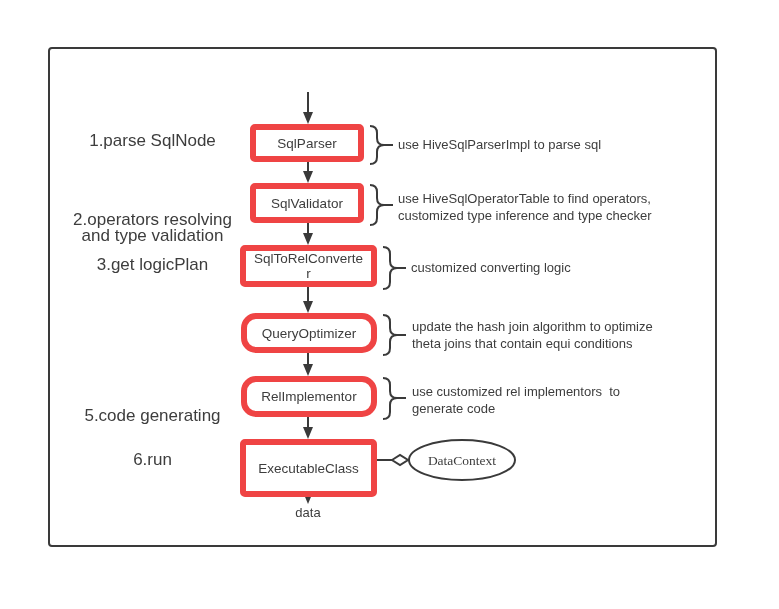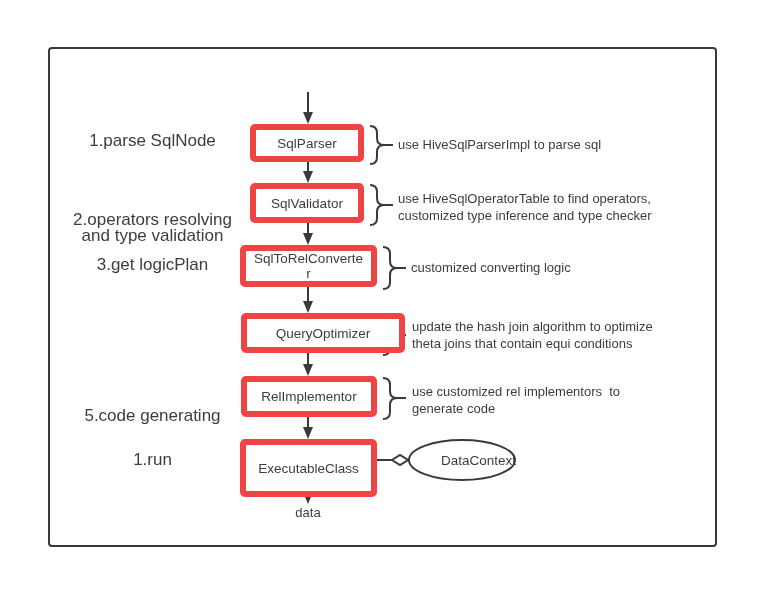--- a/index.html
+++ b/index.html
@@ -130,7 +130,7 @@
   <div class="node wrap" style="left:240px;top:245px;width:137px;height:42px;">
     <span class="lbl">SqlToRelConverter</span>
   </div>
-  <div class="node" style="left:241px;top:313px;width:164px;height:40px;">
+  <div class="node" style="left:241px;top:313px;width:136px;height:40px;border-radius:15px;">
     <span class="lbl">QueryOptimizer</span>
   </div>
   <div class="node" style="left:241px;top:376px;width:136px;height:41px;">

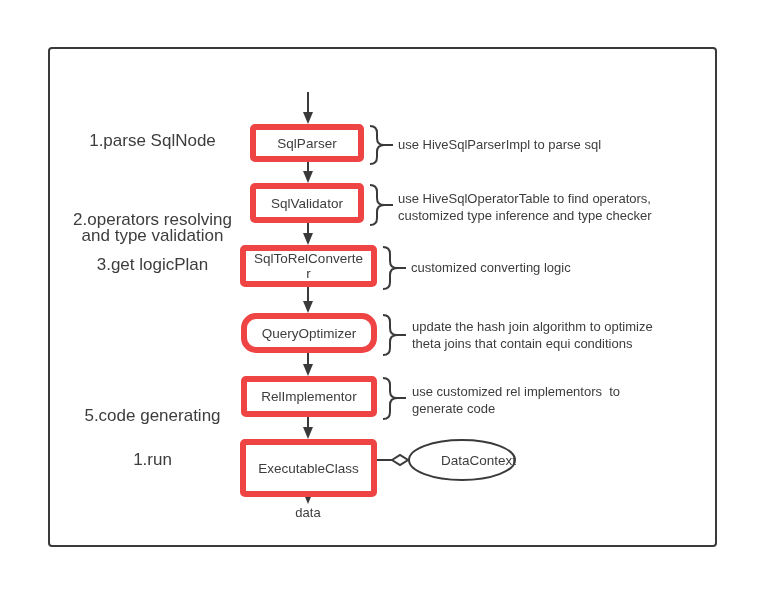--- a/index.html
+++ b/index.html
@@ -133,7 +133,7 @@
   <div class="node" style="left:241px;top:313px;width:136px;height:40px;border-radius:15px;">
     <span class="lbl">QueryOptimizer</span>
   </div>
-  <div class="node" style="left:241px;top:376px;width:136px;height:41px;">
+  <div class="node" style="left:241px;top:376px;width:136px;height:41px;border-radius:15px;">
     <span class="lbl">RelImplementor</span>
   </div>
   <div class="node" style="left:240px;top:439px;width:137px;height:58px;">

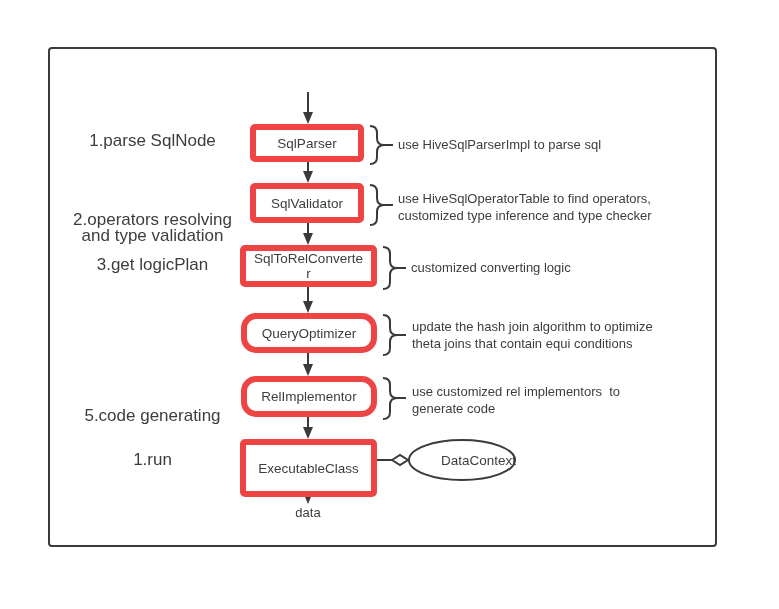--- a/index.html
+++ b/index.html
@@ -118,7 +118,7 @@
     <div>5.code generating</div>
   </div>
   <div class="leftlab" style="top:452px;">
-    <div>1.run</div>
+    <div>6.run</div>
   </div>
 
   <div class="node" style="left:250px;top:124px;width:114px;height:38px;">

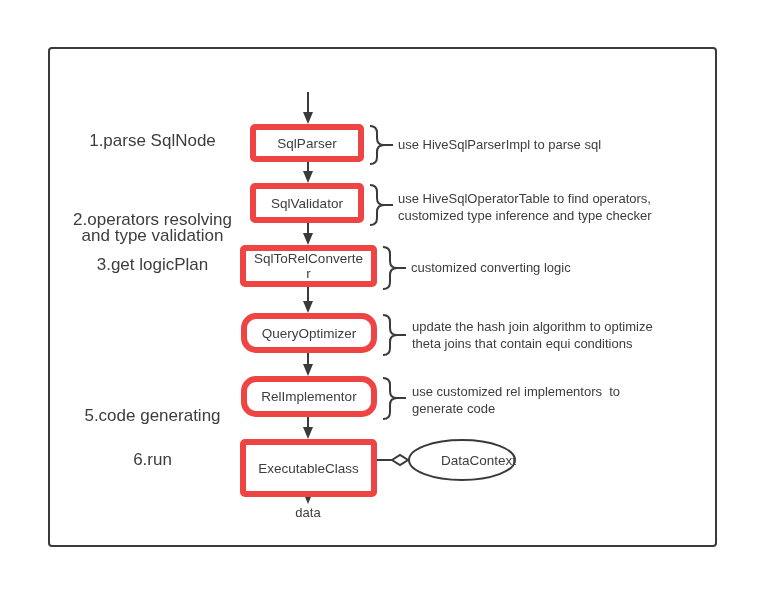--- a/index.html
+++ b/index.html
@@ -30,8 +30,8 @@
   }
   .note div{white-space:pre;}
   .ellipse-label{
-    position:absolute;left:408px;top:452px;width:108px;text-align:right;
-    font-size:13.5px;line-height:17px;color:#3d3d3d;
+    position:absolute;left:408px;top:452px;width:108px;text-align:center;
+    font-size:13.5px;line-height:17px;color:#3d3d3d;font-family:Liberation Serif, serif;
   }
 </style>
 </head>

